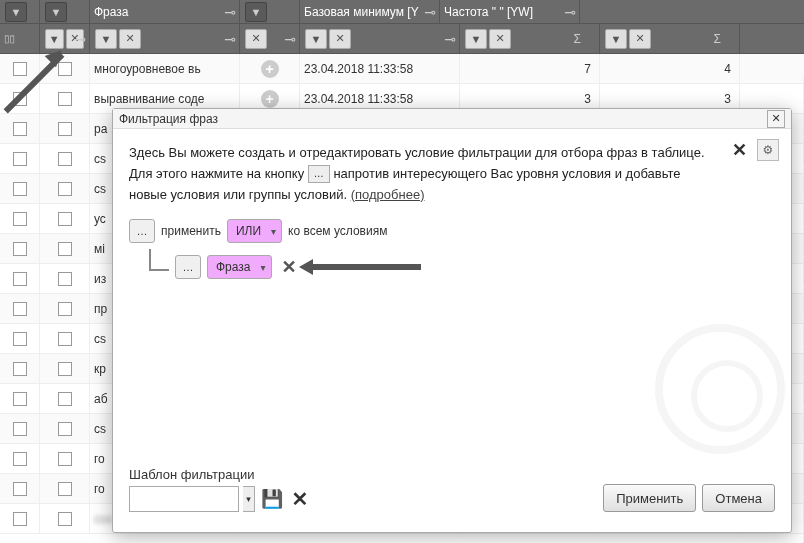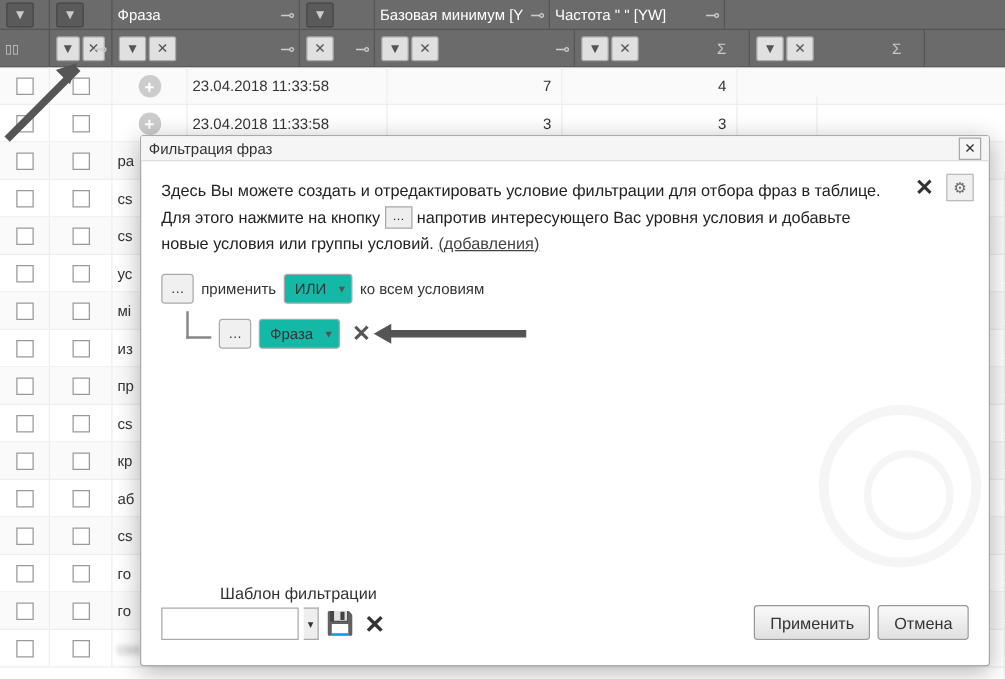--- a/index.html
+++ b/index.html
@@ -132,6 +132,7 @@
         <div class="dcell c-sel2">
           <div class="chk"></div>
         </div>
+        <div class="dcell c-phrase ">многоуровневое вь</div>
         <div class="dcell c-add">
           <div class="plus-circle">+</div>
         </div>

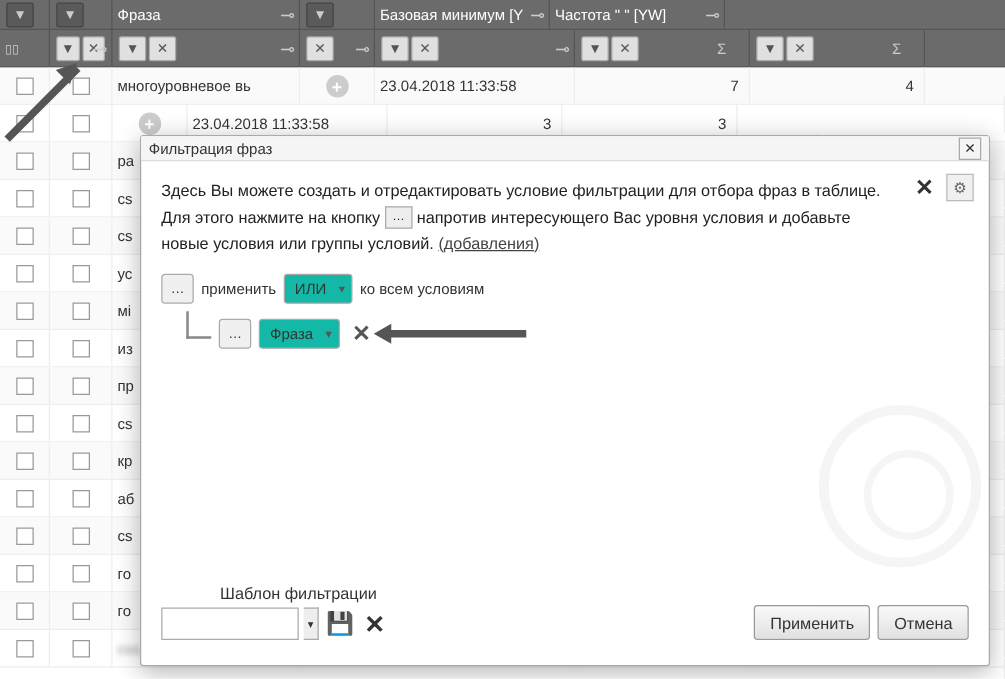--- a/index.html
+++ b/index.html
@@ -148,6 +148,7 @@
         <div class="dcell c-sel2">
           <div class="chk"></div>
         </div>
+        <div class="dcell c-phrase ">выравнивание соде</div>
         <div class="dcell c-add">
           <div class="plus-circle">+</div>
         </div>

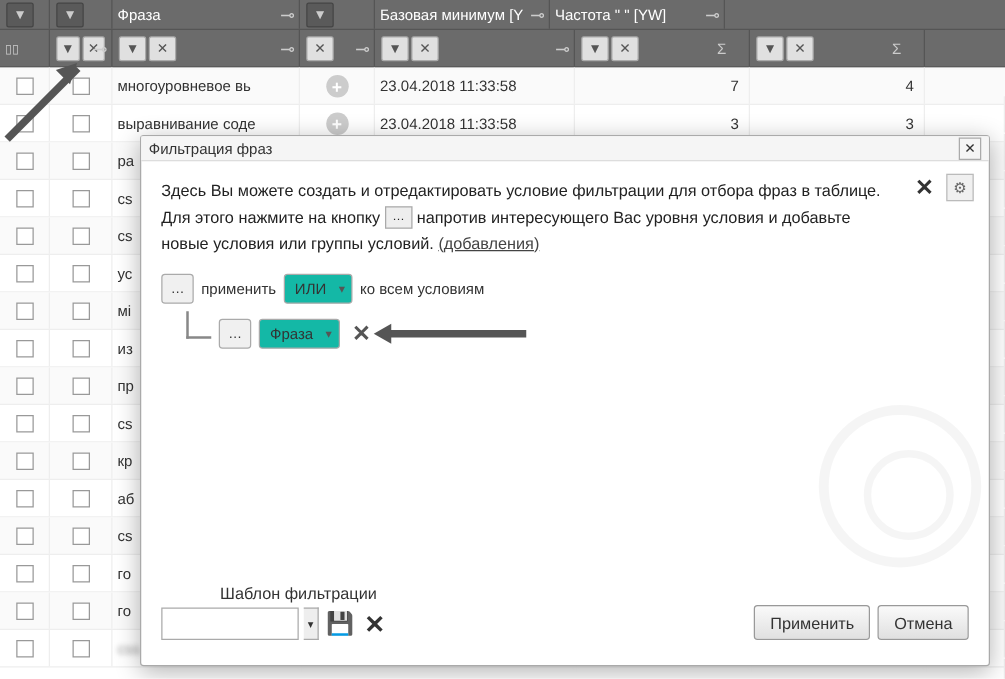--- a/index.html
+++ b/index.html
@@ -373,7 +373,7 @@
       <span>Здесь Вы можете создать и отредактировать условие фильтрации для отбора фраз в таблице. Для этого нажмите на кнопку</span>
       <span class="mini-btn">…</span>
       <span>напротив интересующего Вас уровня условия и добавьте новые условия или группы условий.</span>
-      <span class="link">(добавления)</span>
+      <span class="link">(подробнее)</span>
     </div>
 
     <div class="cond-row">

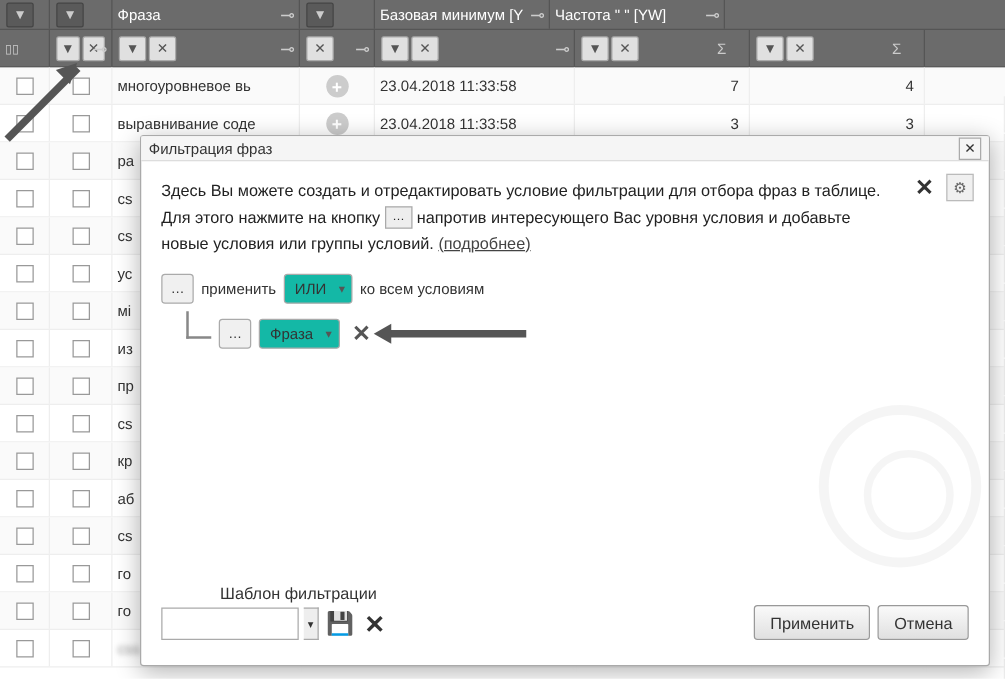--- a/index.html
+++ b/index.html
@@ -45,7 +45,7 @@
 
   .cond-row { display: flex; align-items: center; gap: 6px; margin-bottom: 12px; }
   .sq-btn { width: 26px; height: 24px; border: 1px solid #aaa; background: #f0f0f0; border-radius: 3px; display: flex; align-items: center; justify-content: center; cursor: pointer; font-size: 11px; }
-  .dd { height: 24px; border: 1px solid #aaa; background: #14b8a6; border-radius: 3px; padding: 0 20px 0 8px; display: flex; align-items: center; position: relative; cursor: pointer; font-size: 12px; }
+  .dd { height: 24px; border: 1px solid #aaa; background: #f0abfc; border-radius: 3px; padding: 0 20px 0 8px; display: flex; align-items: center; position: relative; cursor: pointer; font-size: 12px; }
   .dd::after { content: "▾"; position: absolute; right: 5px; font-size: 10px; color: #555; }
   .x-del { font-size: 18px; font-weight: bold; color: #555; cursor: pointer; margin-left: 4px; }
   .tree-line { border-left: 2px solid #888; border-bottom: 2px solid #888; width: 20px; height: 22px; margin-left: 12px; margin-top: -14px; }

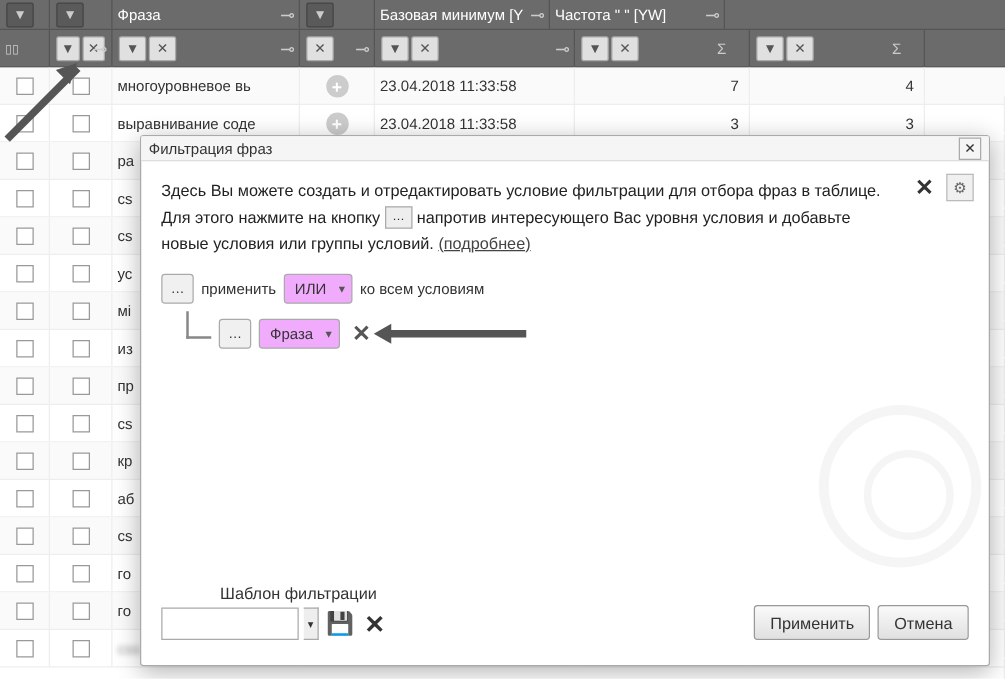--- a/index.html
+++ b/index.html
@@ -55,7 +55,7 @@
   .arrow-r::before { content: ""; position: absolute; left: -12px; top: -5px; width: 0; height: 0; border-top: 8px solid transparent; border-bottom: 8px solid transparent; border-right: 14px solid #555; }
 
   .bottom-area { position: absolute; left: 16px; bottom: 12px; right: 16px; }
-  .template-label { font-size: 13px; margin-bottom: 4px; margin-left: 47px; }
+  .template-label { font-size: 13px; margin-bottom: 4px; }
   .template-row { display: flex; align-items: center; gap: 4px; }
   .template-input { width: 110px; height: 26px; border: 1px solid #aaa; background: #fff; }
   .tmpl-dd { width: 12px; height: 26px; border: 1px solid #aaa; border-left: none; background: #eee; display: flex; align-items: center; justify-content: center; font-size: 9px; }

